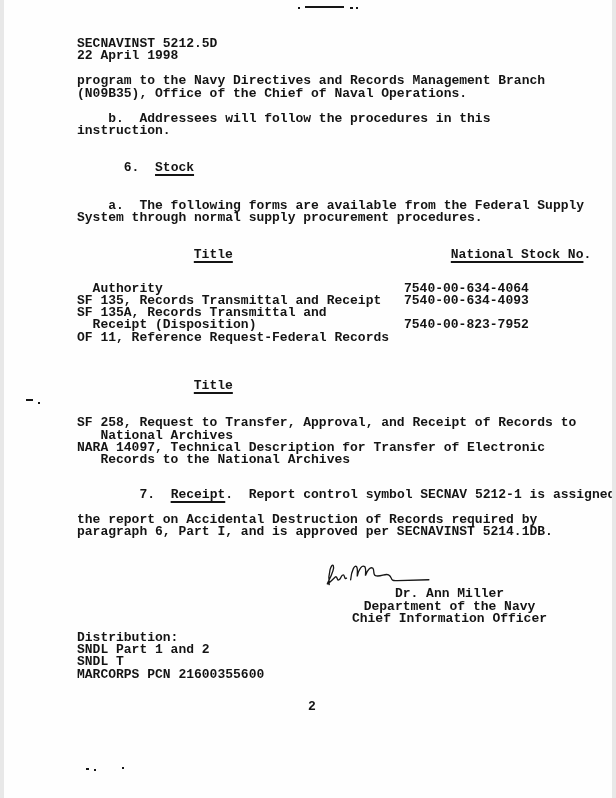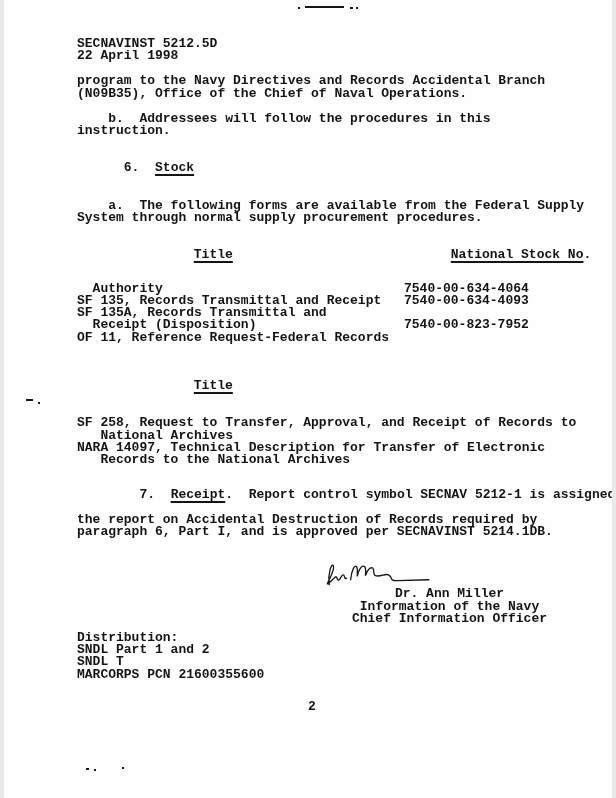--- a/index.html
+++ b/index.html
@@ -63,7 +63,7 @@
     <div class="gap13"></div>
 
     <div>
-      <div class="line">program to the Navy Directives and Records Accidental Branch</div>
+      <div class="line">program to the Navy Directives and Records Management Branch</div>
       <div class="line">(N09B35), Office of the Chief of Naval Operations.</div>
     </div>
 

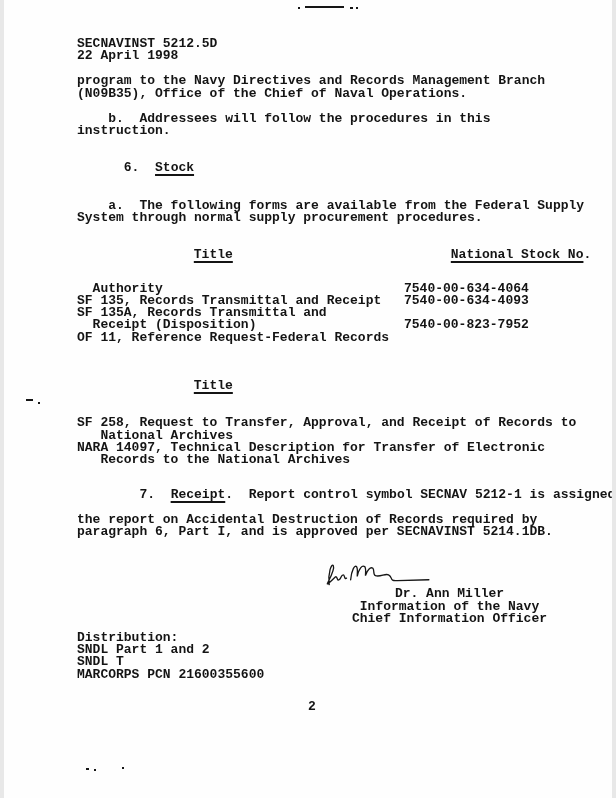--- a/index.html
+++ b/index.html
@@ -149,7 +149,7 @@
         <path d="M38,24 C39,12 43,6 45,8 C47,10 46,16 46,20 C48,10 52,6 55,8 C57,10 56,16 56,19 C58,12 62,8 65,10 C67,12 65,18 68,19 C74,21 80,16 84,18 C90,21 84,26 95,25 L133,24" fill="none" stroke="#161616" stroke-width="1.6" stroke-linecap="round"></path>
       </svg>
       <div class="line">Dr. Ann Miller</div>
-      <div class="line">Information of the Navy</div>
+      <div class="line">Department of the Navy</div>
       <div class="line">Chief Information Officer</div>
     </div>
 

